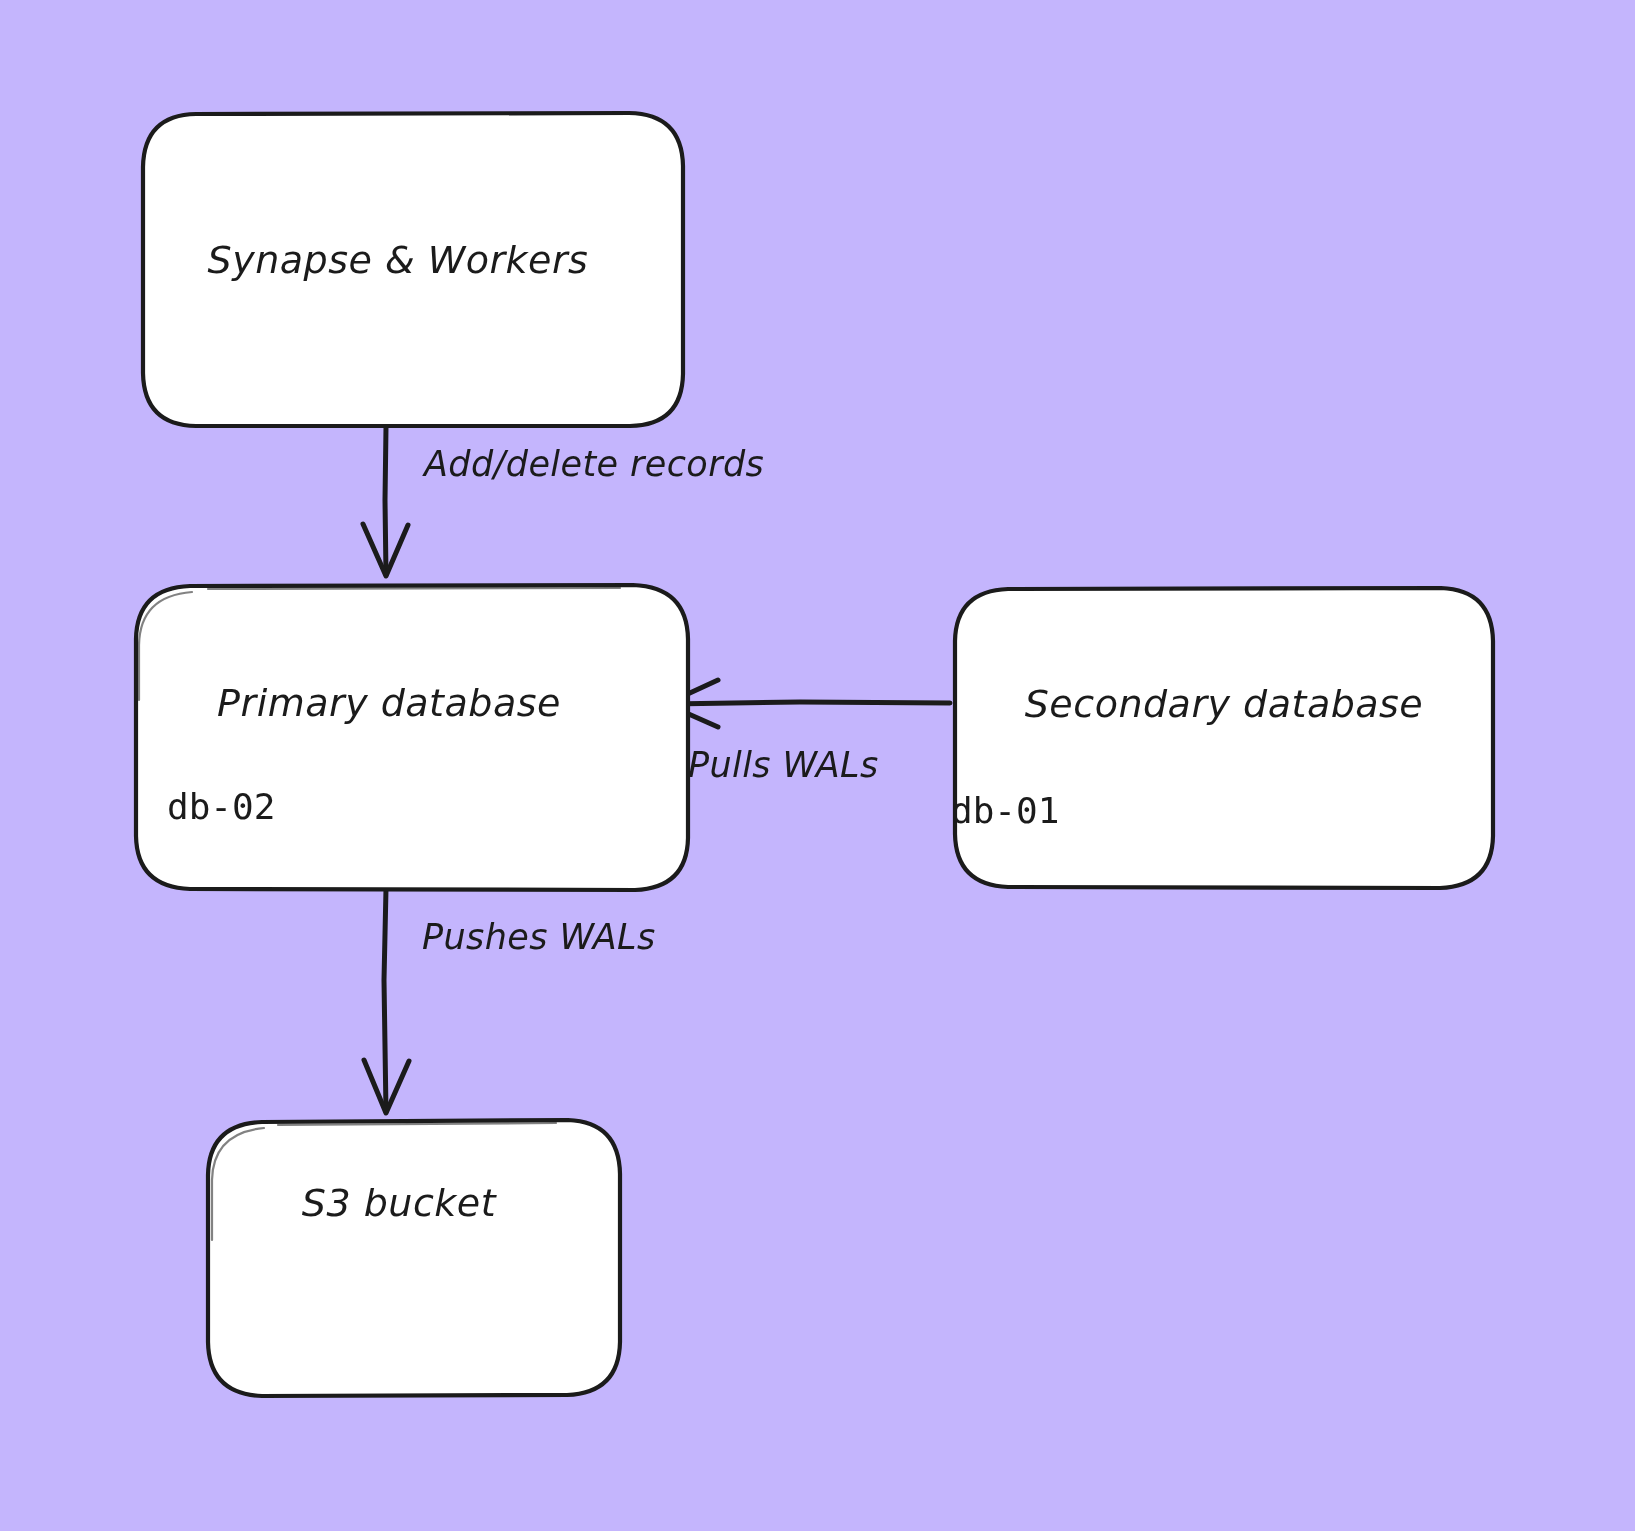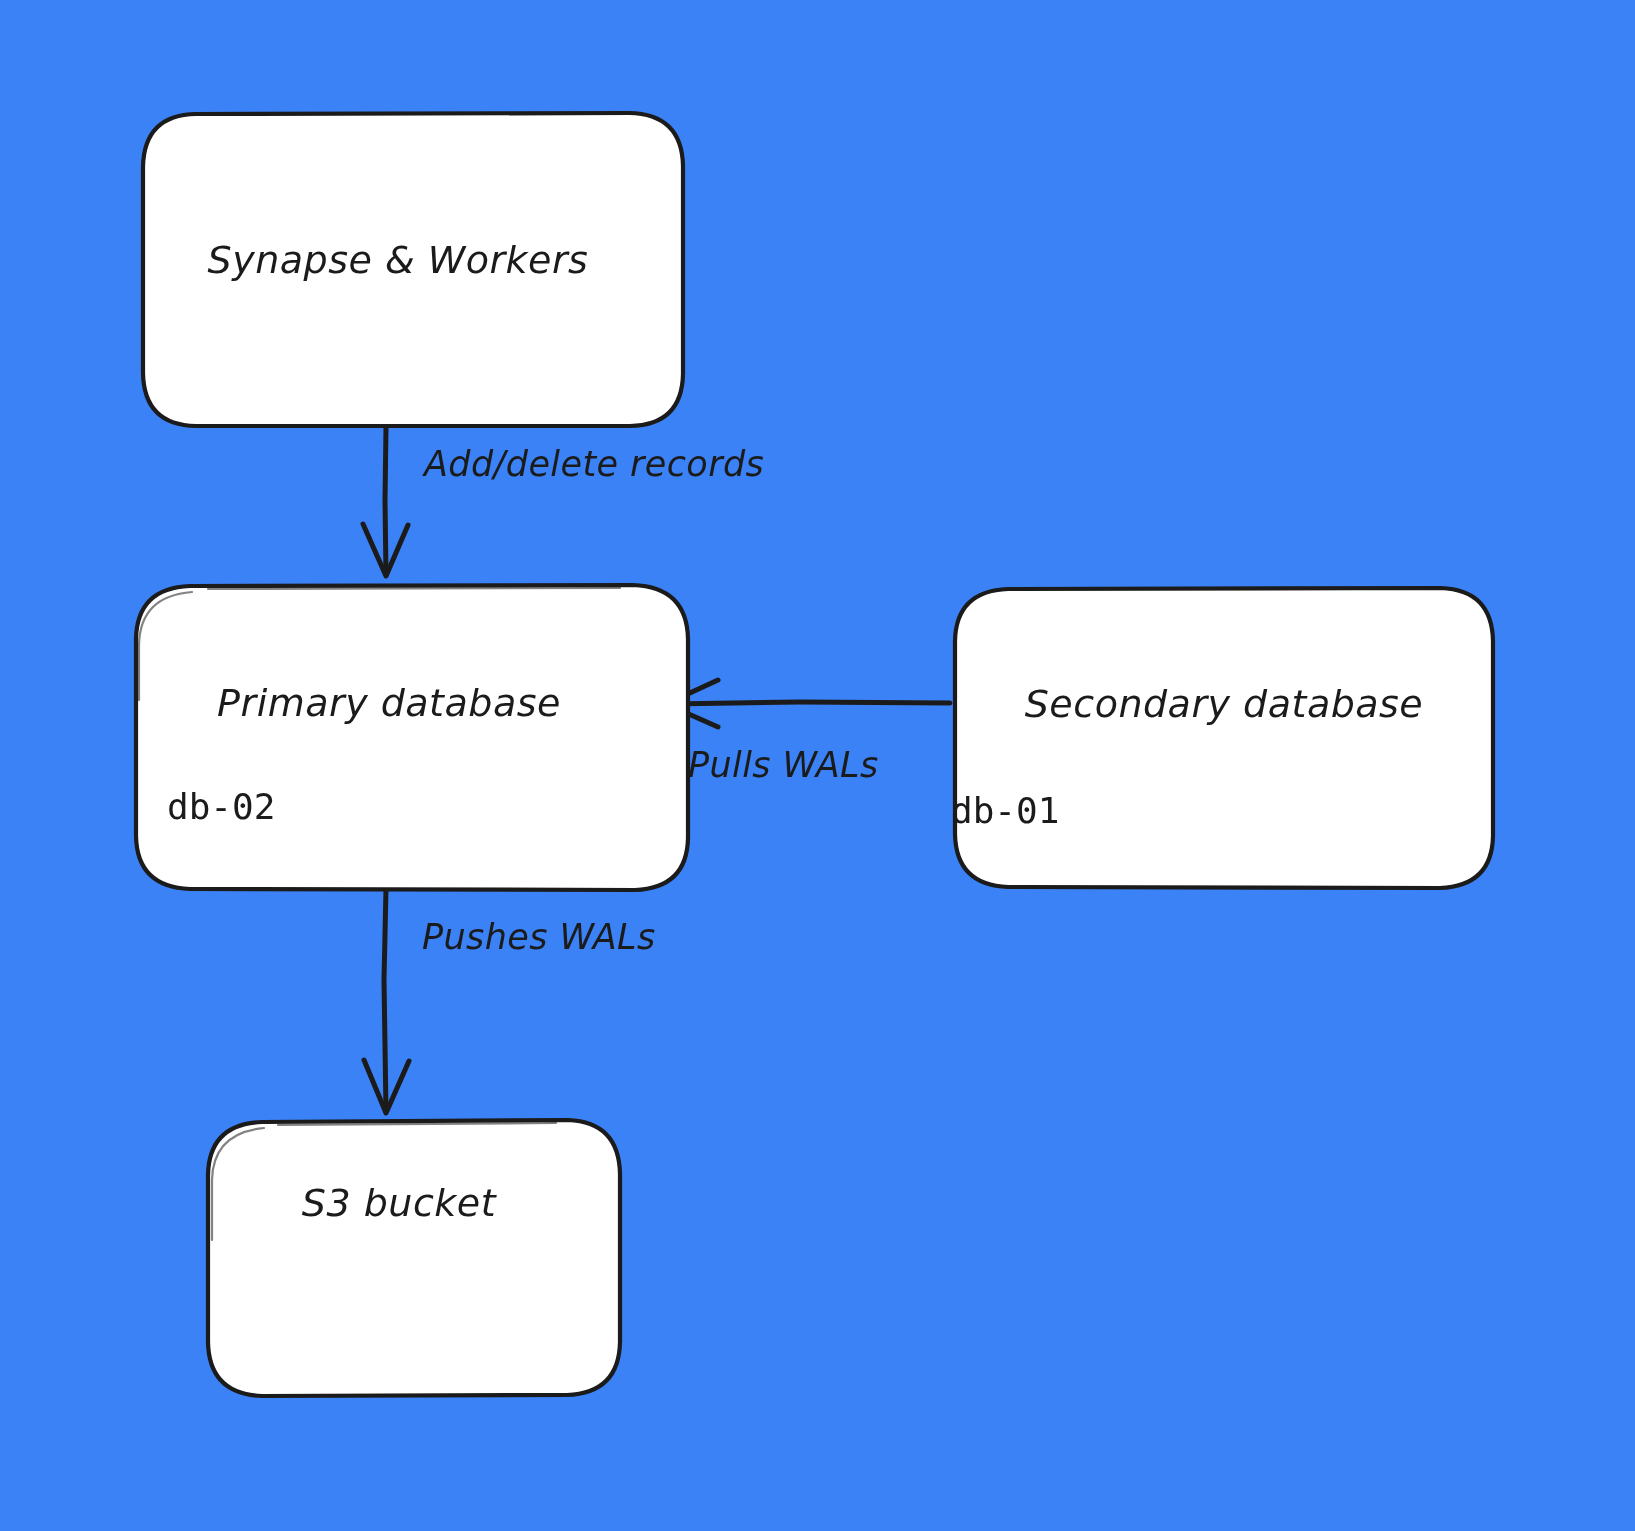--- a/index.html
+++ b/index.html
@@ -11,7 +11,7 @@
     position: relative;
     width: 1635px;
     height: 1531px;
-    background: #3b82f6;
+    background: #c4b5fd;
     overflow: hidden;
     font-family: "DejaVu Sans", sans-serif;
   }

